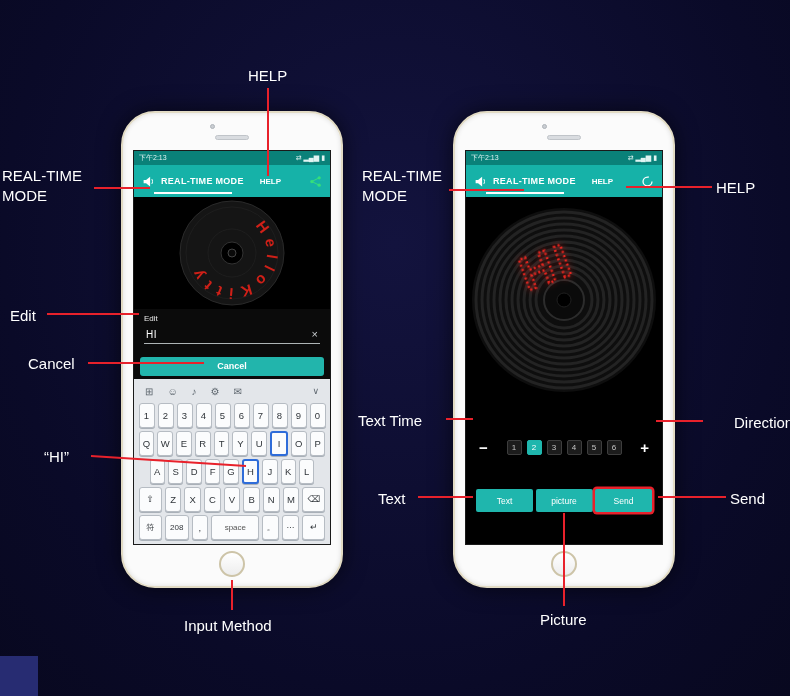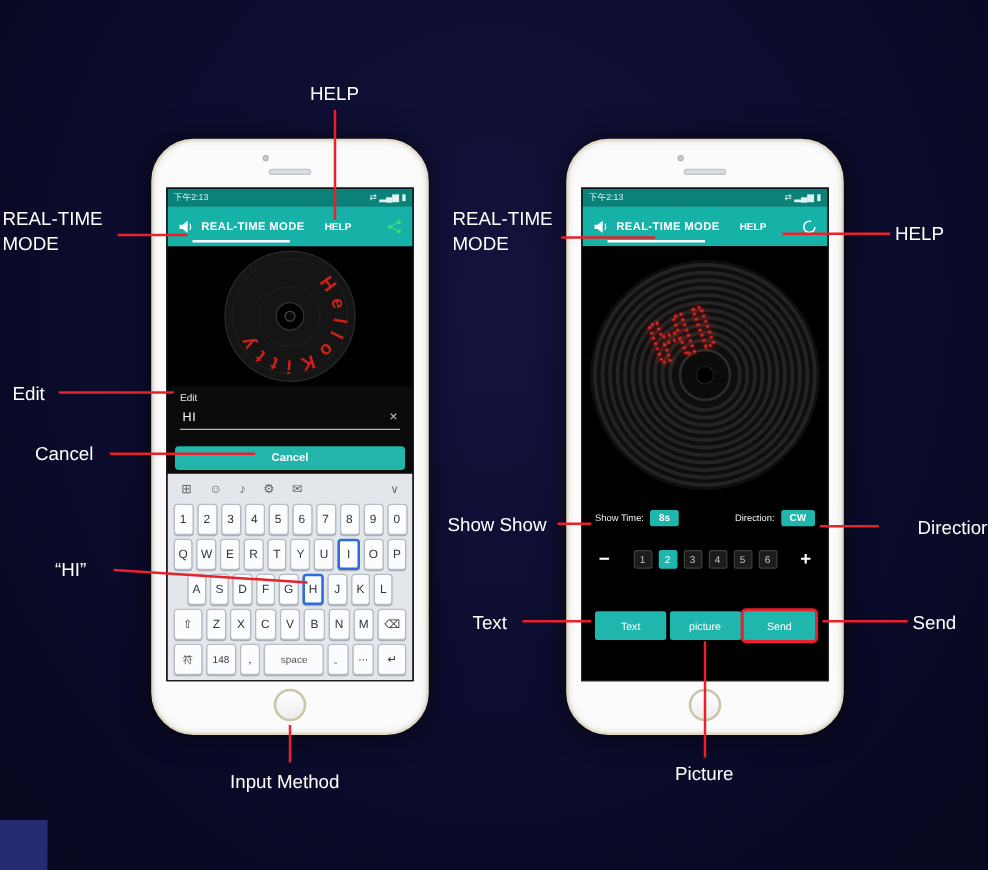--- a/index.html
+++ b/index.html
@@ -317,7 +317,7 @@
   <div class="ann" style="left:184px; top:616px;text-align:center;">Input Method</div>
   <div class="ann ann-w" style="left:362px; top:166px;">REAL-TIME MODE</div>
   <div class="ann" style="left:716px; top:178px;">HELP</div>
-  <div class="ann" style="left:358px; top:411px;">Show Show</div>
+  <div class="ann" style="left:358px; top:411px;">Text Time</div>
   <div class="ann" style="left:734px; top:413px;">Direction</div>
   <div class="ann" style="left:378px; top:489px;">Text</div>
   <div class="ann" style="left:730px; top:489px;">Send</div>

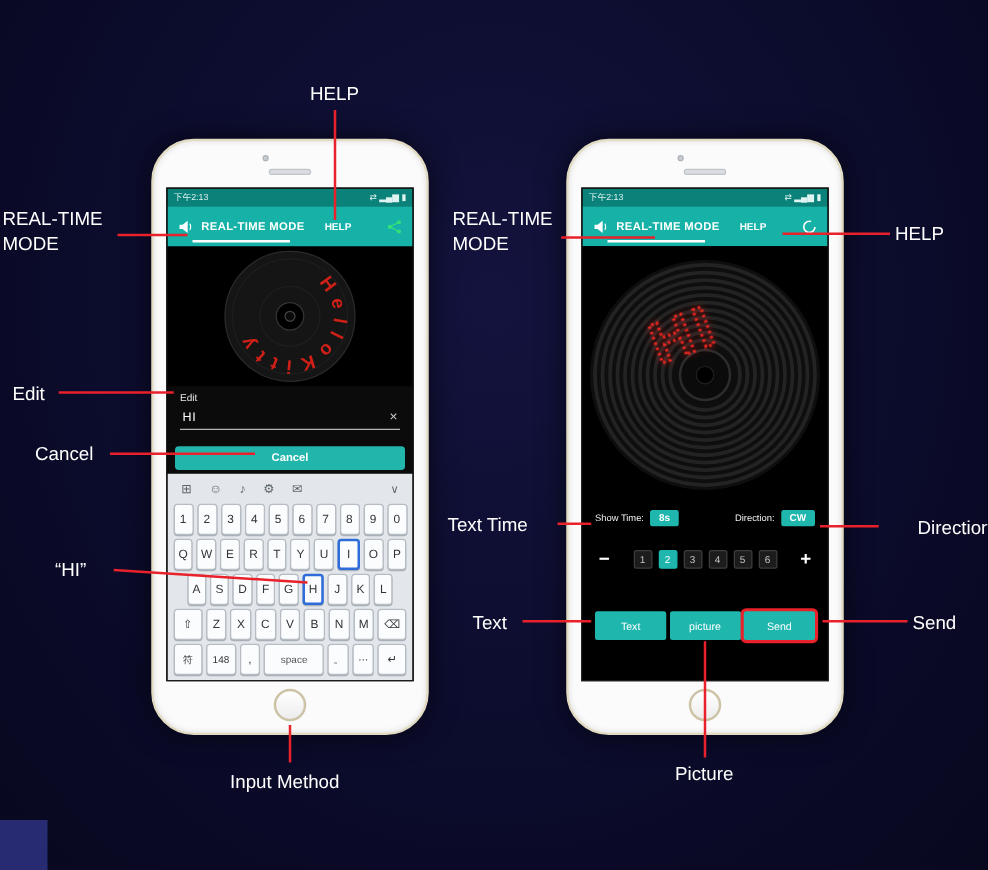--- a/index.html
+++ b/index.html
@@ -261,13 +261,6 @@
           <text x="58" y="86" transform="rotate(-20 58 86)" font-size="46" font-weight="bold" fill="none" stroke="#e8251f" stroke-width="2.5" stroke-dasharray="2 2.5" letter-spacing="4" style="filter:drop-shadow(0 0 3px rgba(255,40,30,.8))">HI</text>
         </svg>
 
-        <div class="ctrl-row1">
-          <span class="ctrl-label">Show Time:</span>
-          <span class="chip">8s</span>
-          <span class="sp"></span>
-          <span class="ctrl-label">Direction:</span>
-          <span class="chip">CW</span>
-        </div>
 
         <div class="ctrl-row2">
           <span class="minus">−</span>

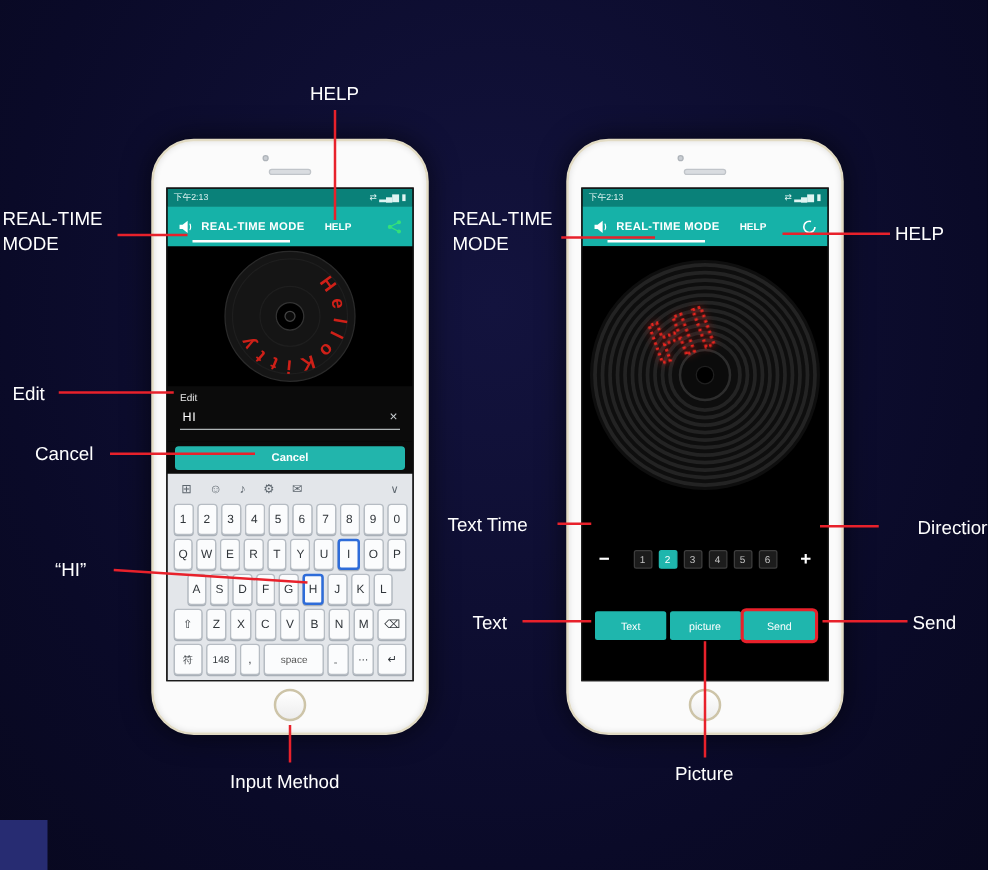--- a/index.html
+++ b/index.html
@@ -204,7 +204,7 @@
         </div>
         <div class="krow">
           <span class="key key-wide key-cjk">符</span>
-          <span class="key key-wide key-cjk">148</span>
+          <span class="key key-wide key-cjk">208</span>
           <span class="key">,</span>
           <span class="key key-space">space</span>
           <span class="key key-cjk">。</span>

